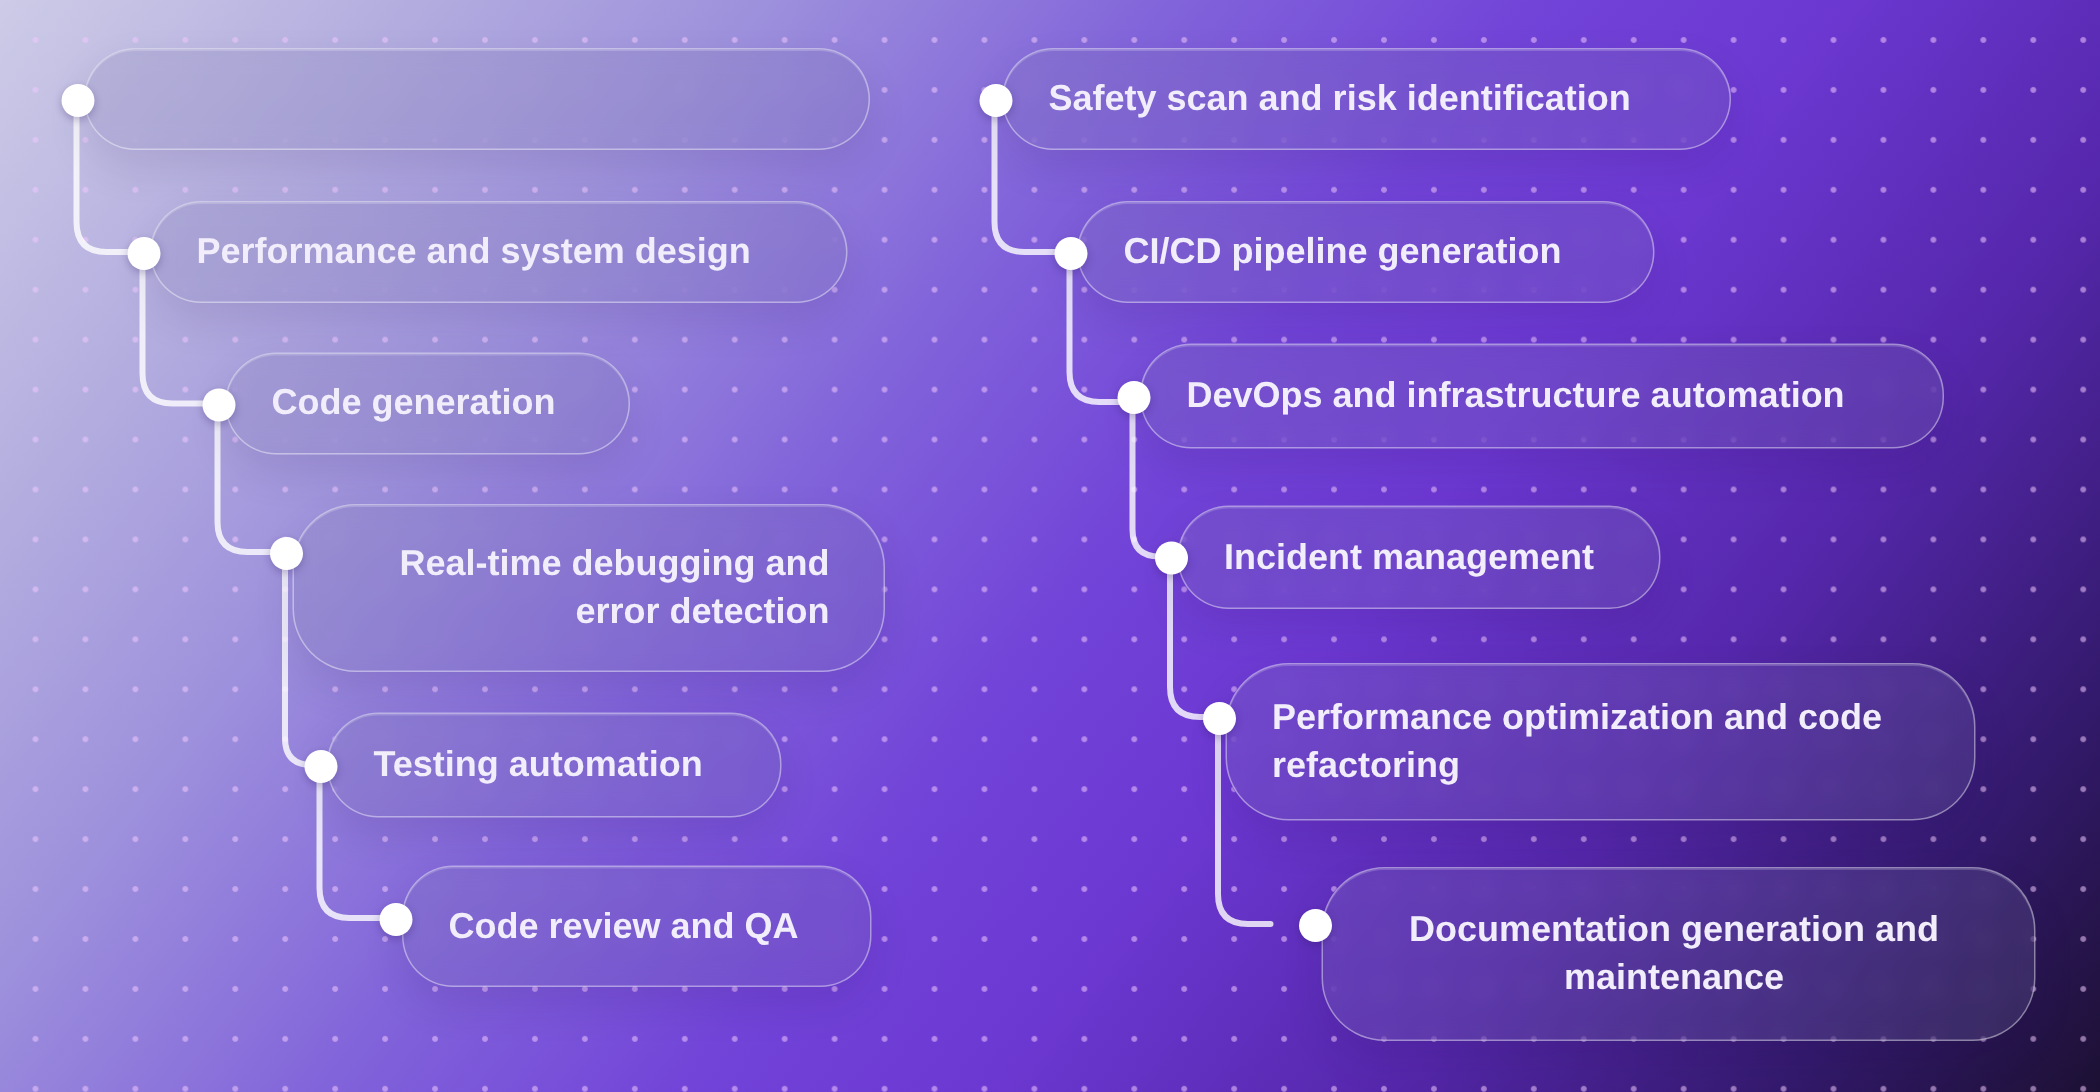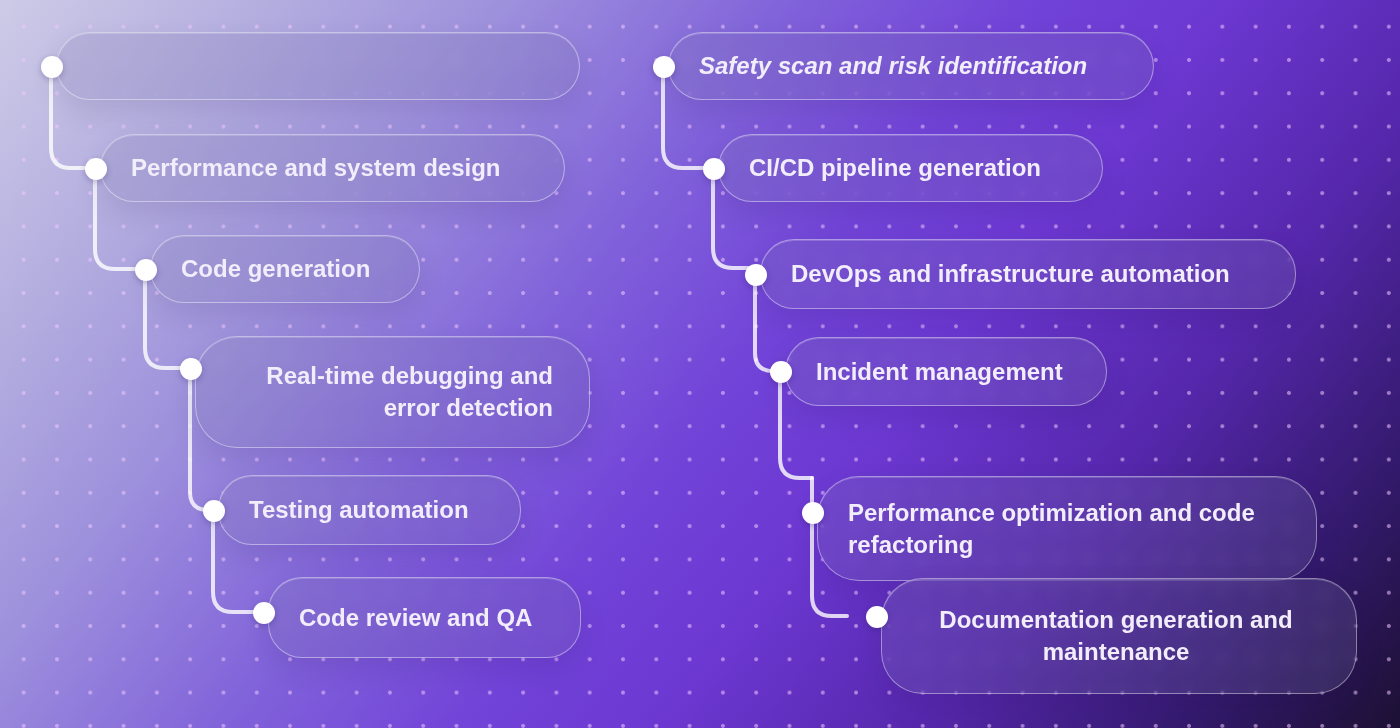--- a/index.html
+++ b/index.html
@@ -49,7 +49,7 @@
   .n5{left:218px;top:475px;width:303px;height:70px;}
   .n6{left:268px;top:577px;width:313px;height:81px;}
   
-  .n7 {left:668px;top:32px; width:486px;height:68px;font-style:italic;}
+  .n7 {left:668px;top:32px; width:486px;height:68px;}
   .n8 {left:718px;top:134px;width:385px;height:68px;}
   .n9 {left:760px;top:239px;width:536px;height:70px;}
   .n10{left:785px;top:337px;width:322px;height:69px;}

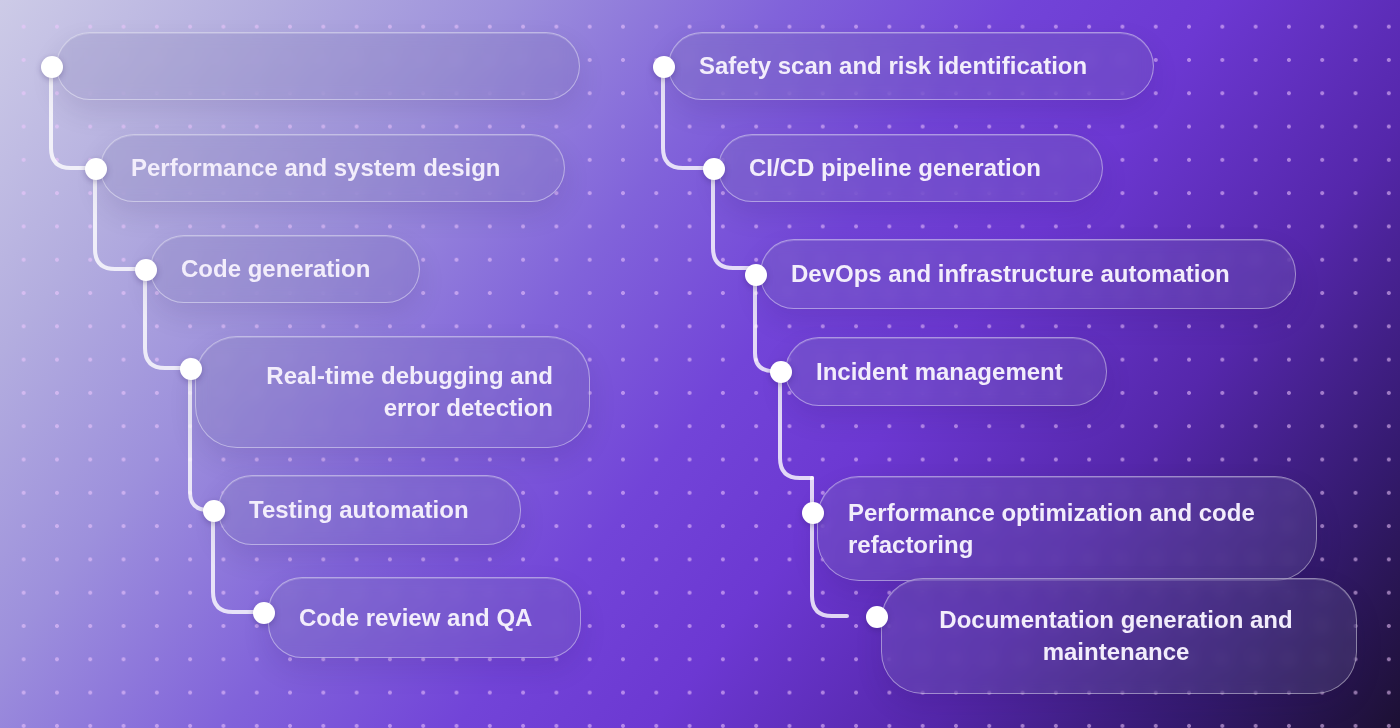--- a/index.html
+++ b/index.html
@@ -51,7 +51,7 @@
   
   .n7 {left:668px;top:32px; width:486px;height:68px;}
   .n8 {left:718px;top:134px;width:385px;height:68px;}
-  .n9 {left:760px;top:239px;width:536px;height:70px;}
+  .n9 {left:760px;top:229px;width:536px;height:70px;}
   .n10{left:785px;top:337px;width:322px;height:69px;}
   .n11{left:817px;top:442px;width:500px;height:105px;margin-top:34px;}
   .n12{left:881px;top:578px;width:476px;height:116px;text-align:center;}

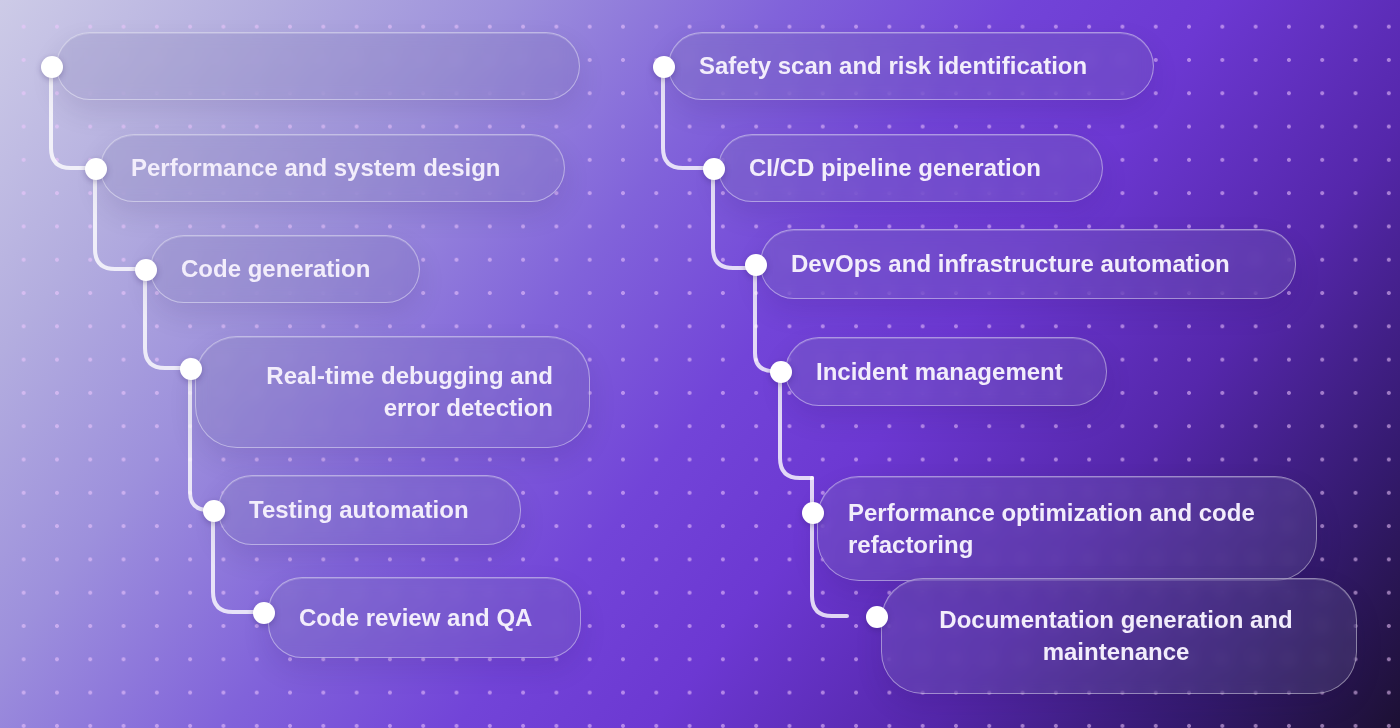--- a/index.html
+++ b/index.html
@@ -53,7 +53,7 @@
   .n8 {left:718px;top:134px;width:385px;height:68px;}
   .n9 {left:760px;top:229px;width:536px;height:70px;}
   .n10{left:785px;top:337px;width:322px;height:69px;}
-  .n11{left:817px;top:442px;width:500px;height:105px;margin-top:34px;}
+  .n11{left:817px;top:442px;width:500px;height:105px;}
   .n12{left:881px;top:578px;width:476px;height:116px;text-align:center;}
   
   .n4 .dot{top:21px;}

